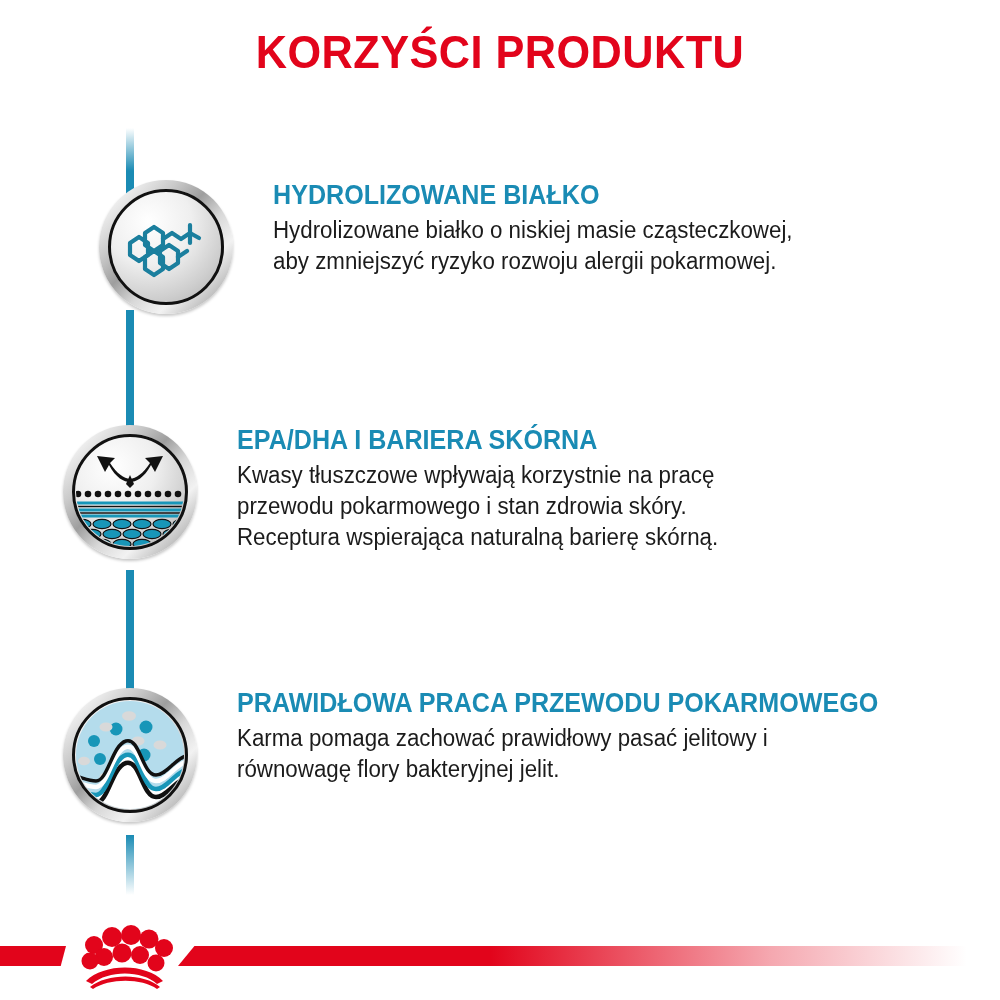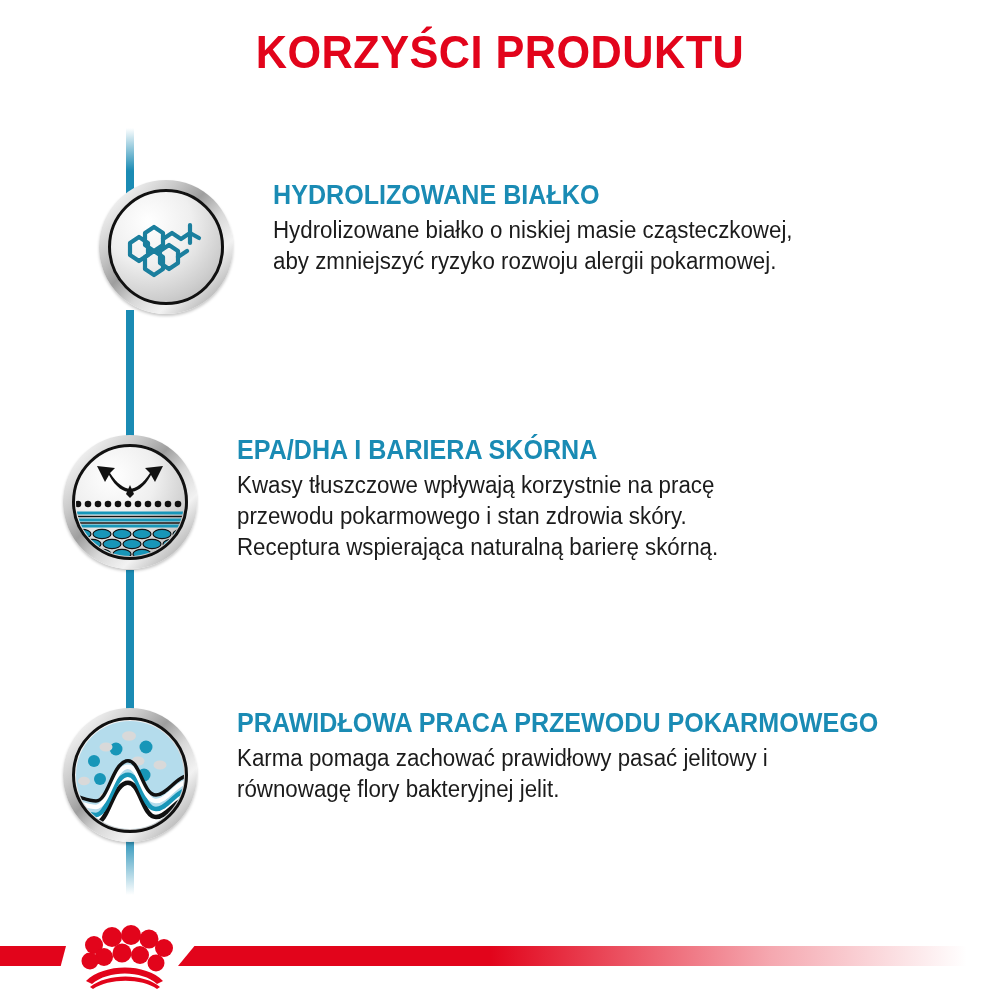--- a/index.html
+++ b/index.html
@@ -66,7 +66,7 @@
     height: 170px;
   }
   .benefit-1 { top: 180px; margin-left: 36px; }
-  .benefit-2 { top: 435px; }
+  .benefit-2 { top: 425px; }
   .benefit-3 { top: 708px; }
 
   .icon-badge {

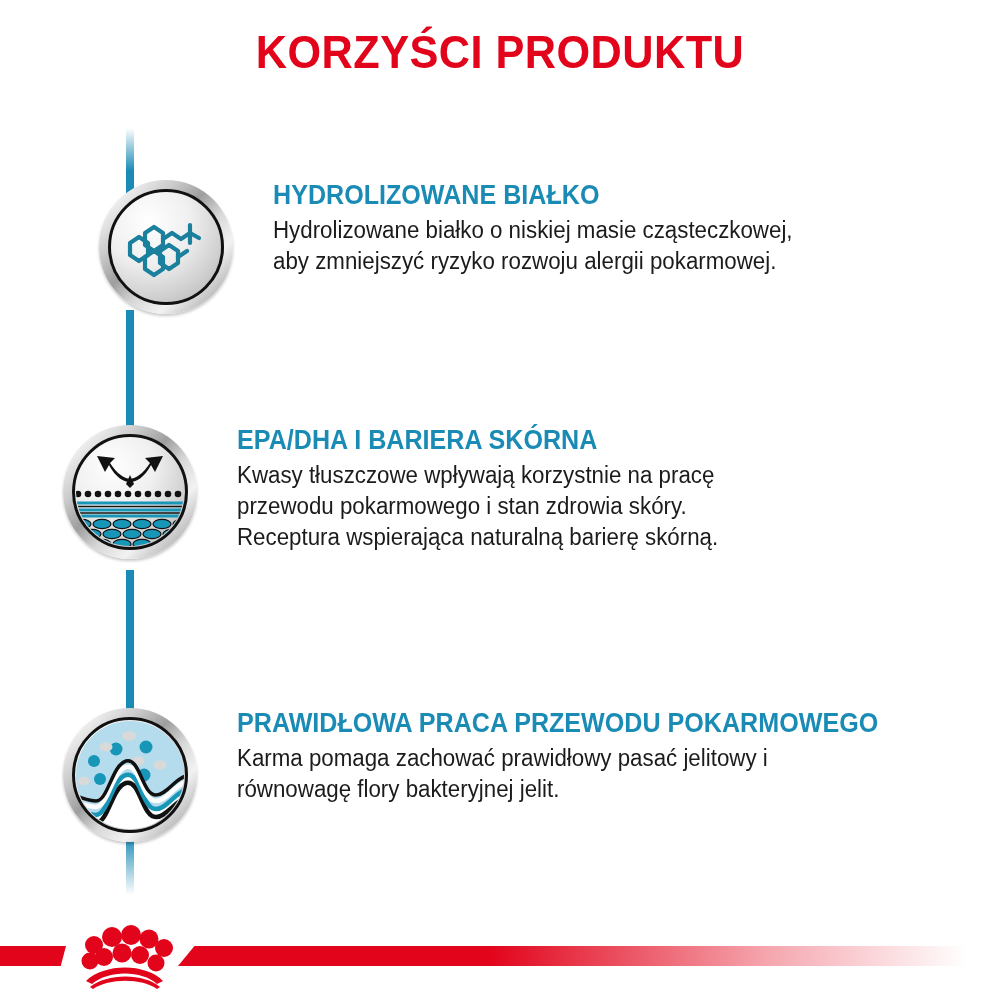--- a/index.html
+++ b/index.html
@@ -67,7 +67,7 @@
   }
   .benefit-1 { top: 180px; margin-left: 36px; }
   .benefit-2 { top: 425px; }
-  .benefit-3 { top: 708px; }
+  .benefit-3 { top: 688px; }
 
   .icon-badge {
     position: absolute;

